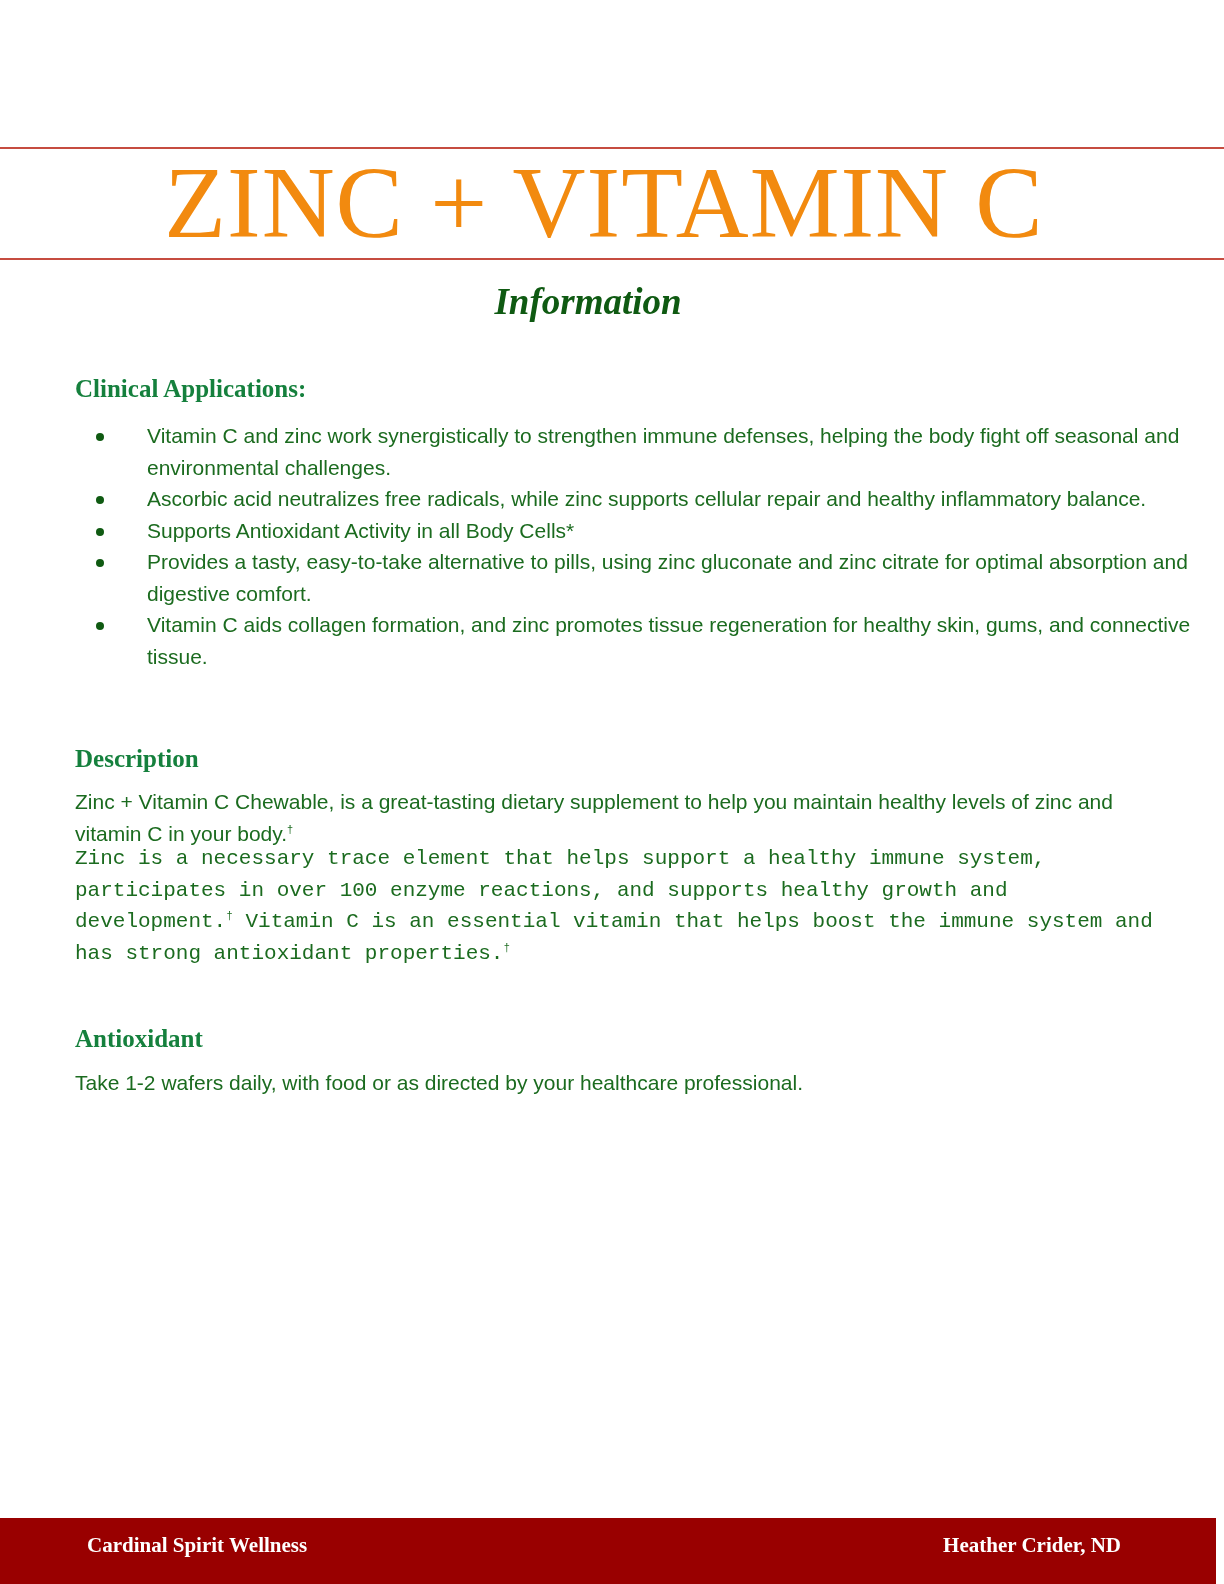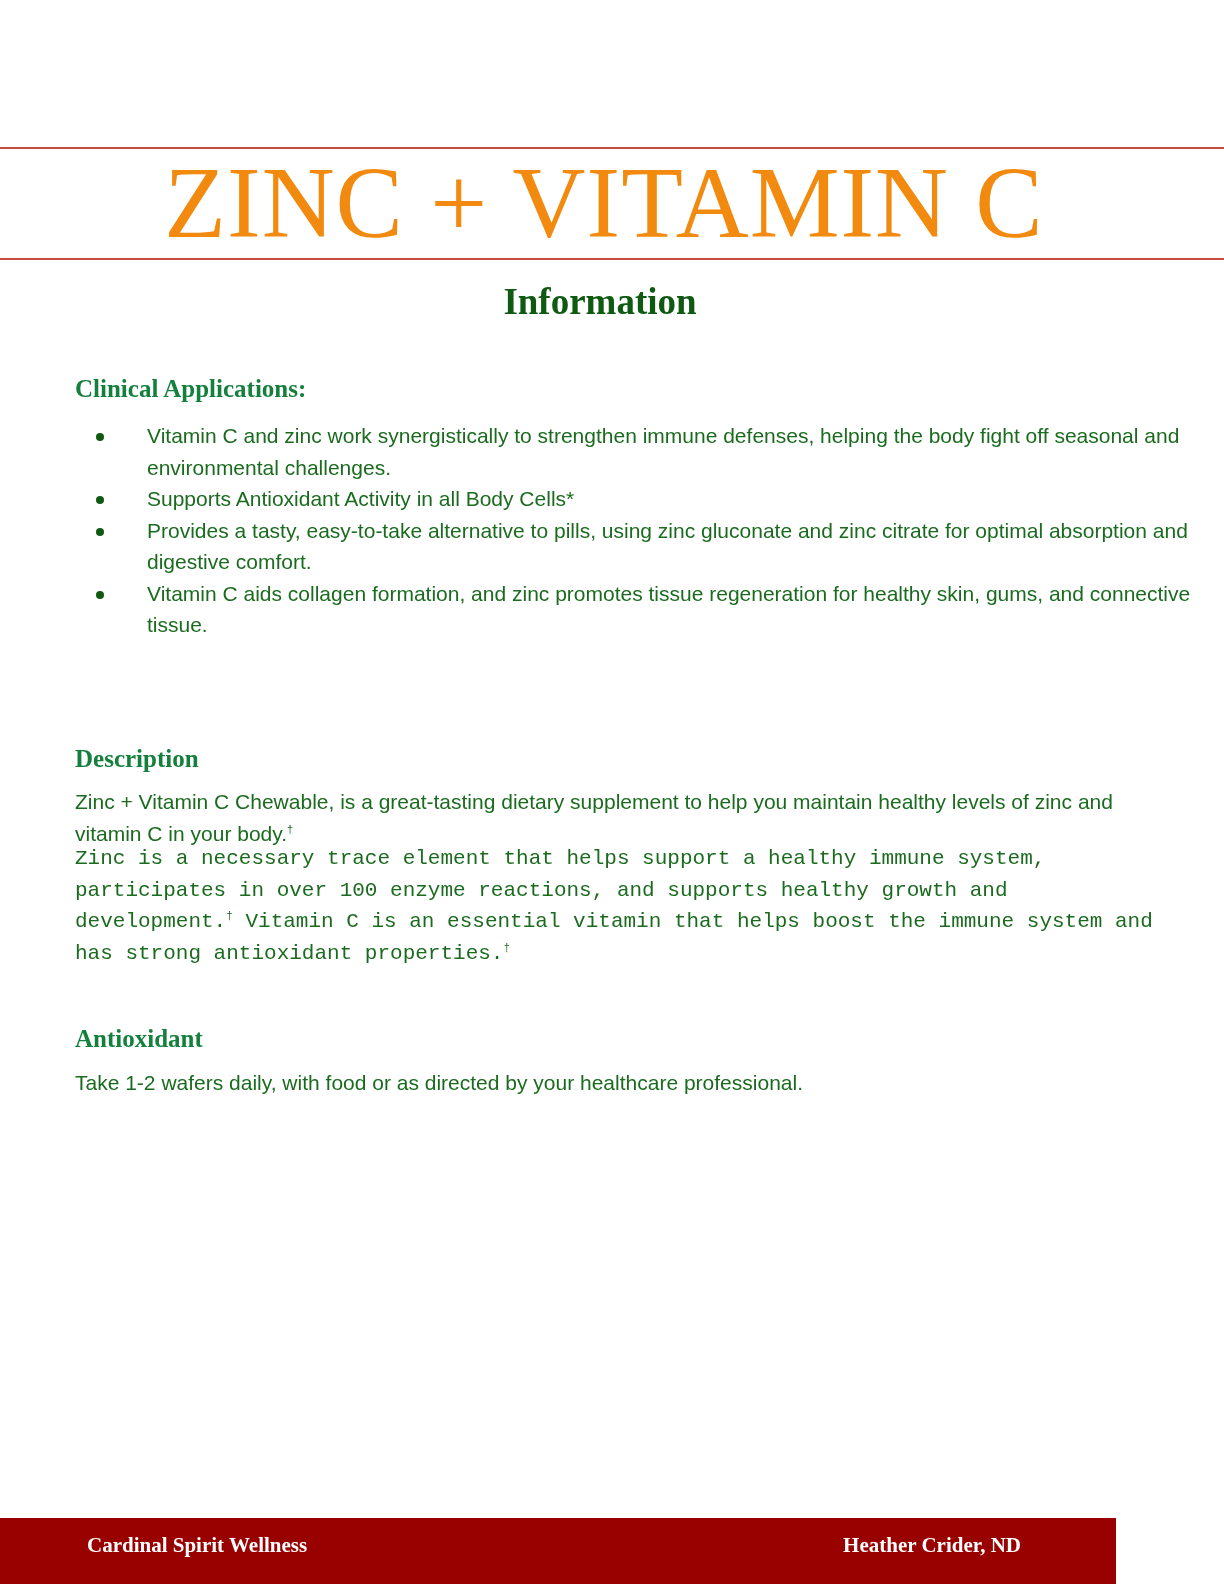--- a/index.html
+++ b/index.html
@@ -42,7 +42,7 @@
     .subtitle {
       position: absolute;
       top: 280px;
-      left: 16px;
+      left: 4px;
       width: 1168px;
       text-align: center;
       font-family: "Liberation Serif", "DejaVu Serif", serif;
@@ -51,6 +51,7 @@
       line-height: 44px;
       color: #0f5a12;
       margin: 0;
+      font-style: italic;
     }
     .section-heading {
       position: absolute;

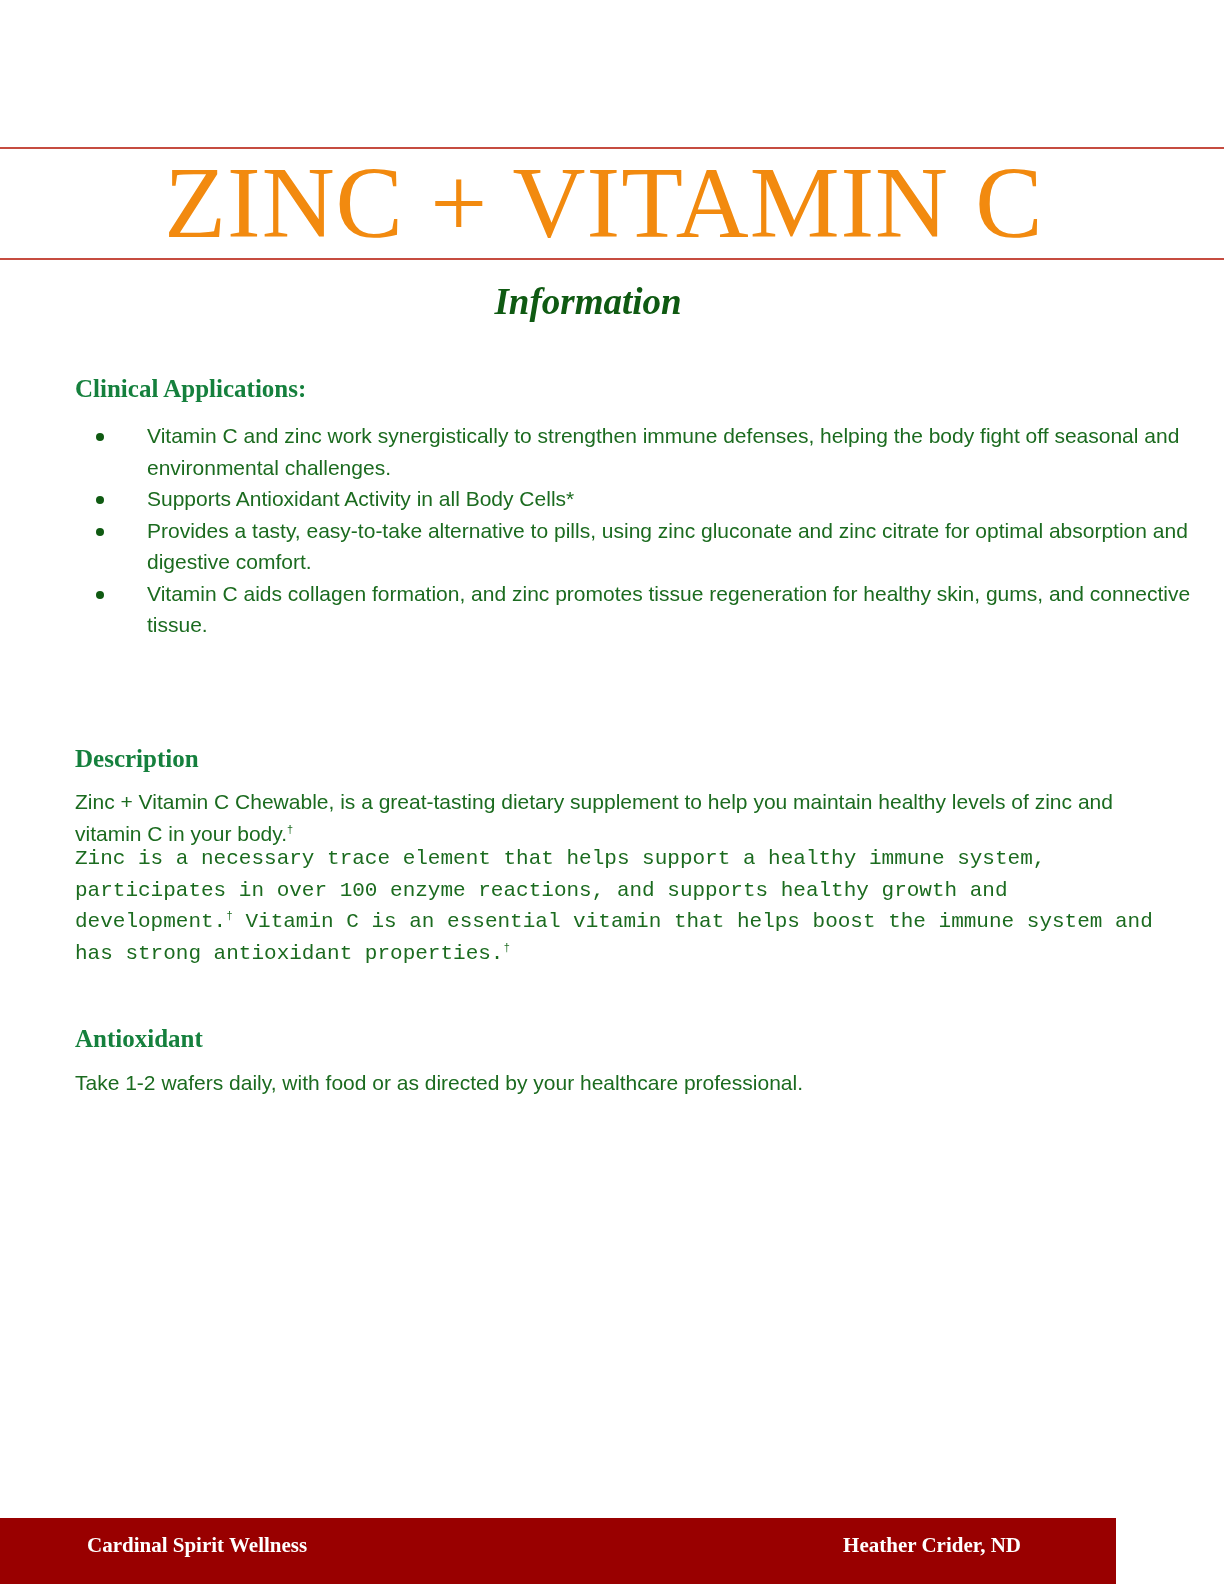--- a/index.html
+++ b/index.html
@@ -142,6 +142,10 @@
   </li>
   <li>
     <span class="bullet-dot"></span>
+    <span>Ascorbic acid neutralizes free radicals, while zinc supports cellular repair and healthy inflammatory balance.</span>
+  </li>
+  <li>
+    <span class="bullet-dot"></span>
     <span>Supports Antioxidant Activity in all Body Cells*</span>
   </li>
   <li>

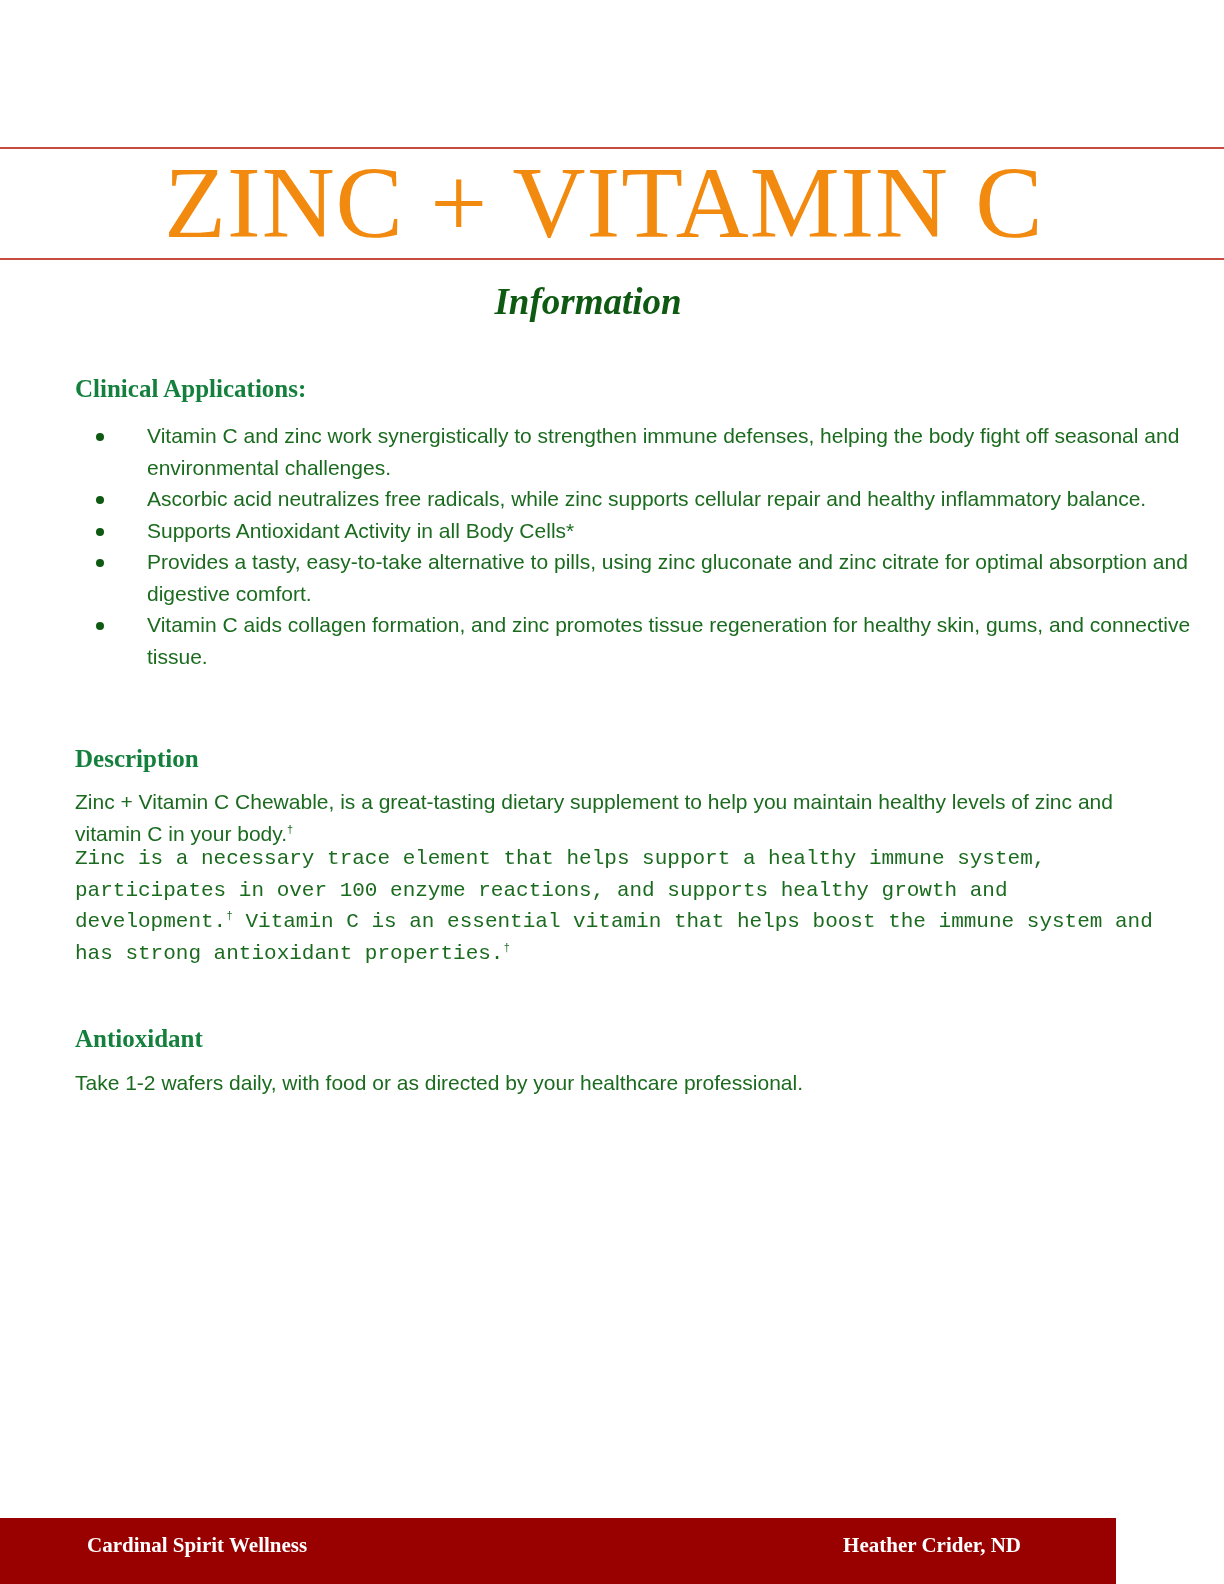--- a/index.html
+++ b/index.html
@@ -108,7 +108,7 @@
       position: absolute;
       left: 0;
       top: 1518px;
-      width: 1116px;
+      width: 1216px;
       height: 66px;
       background: #990000;
     }

